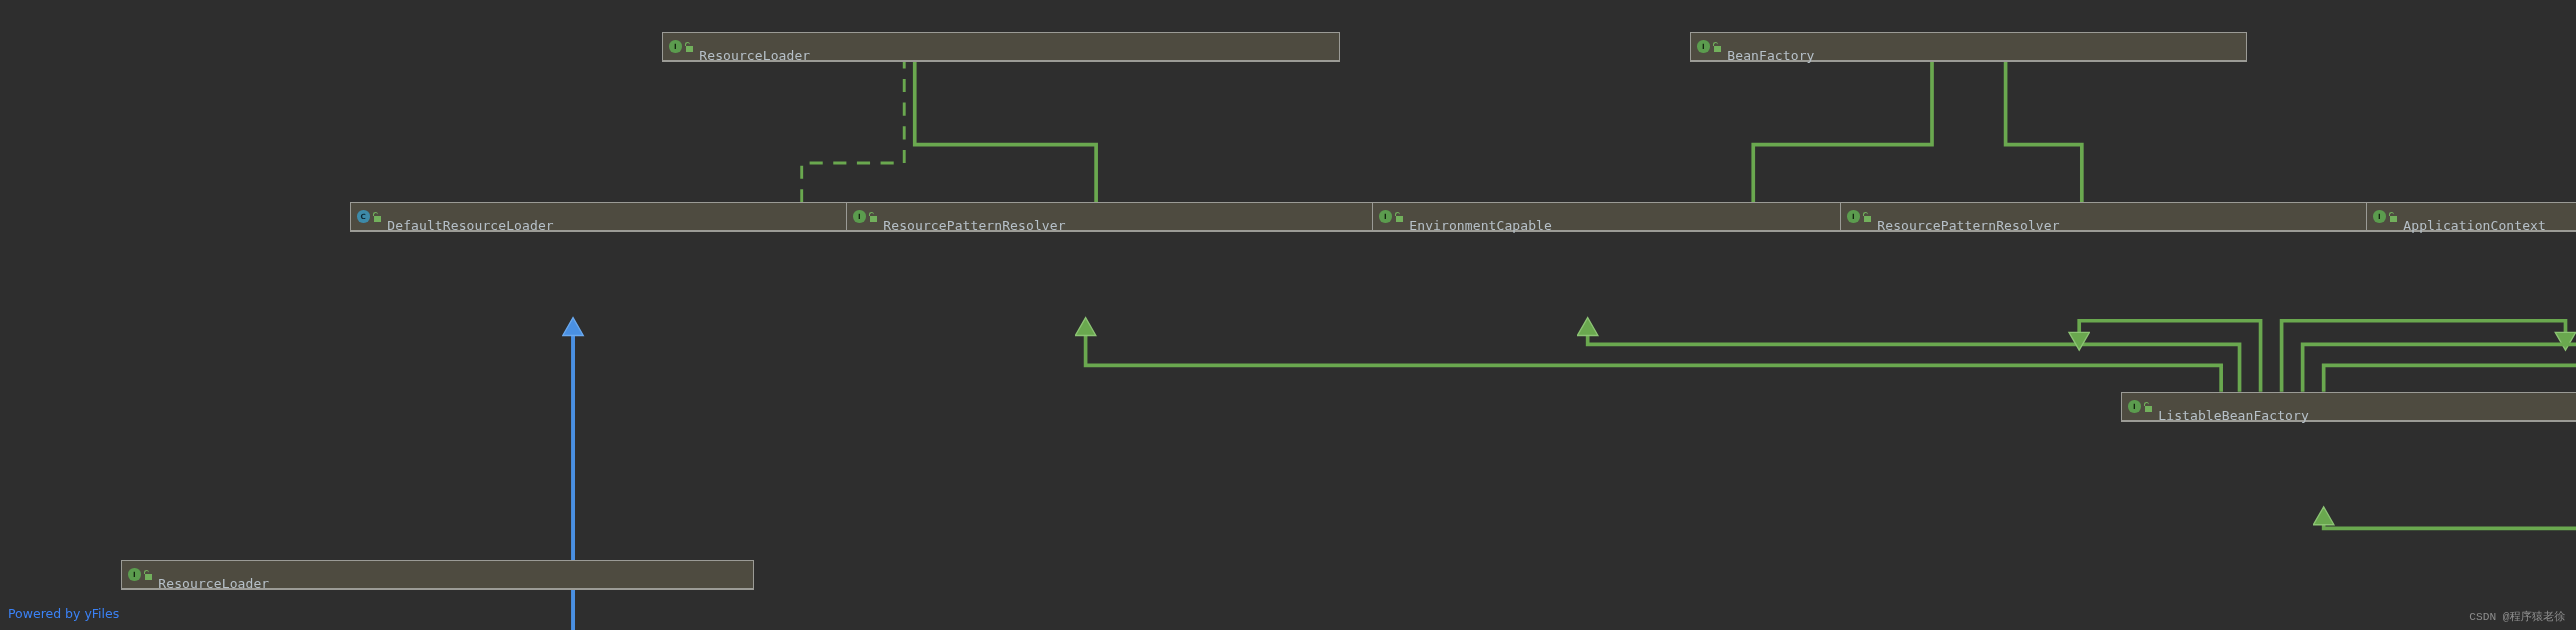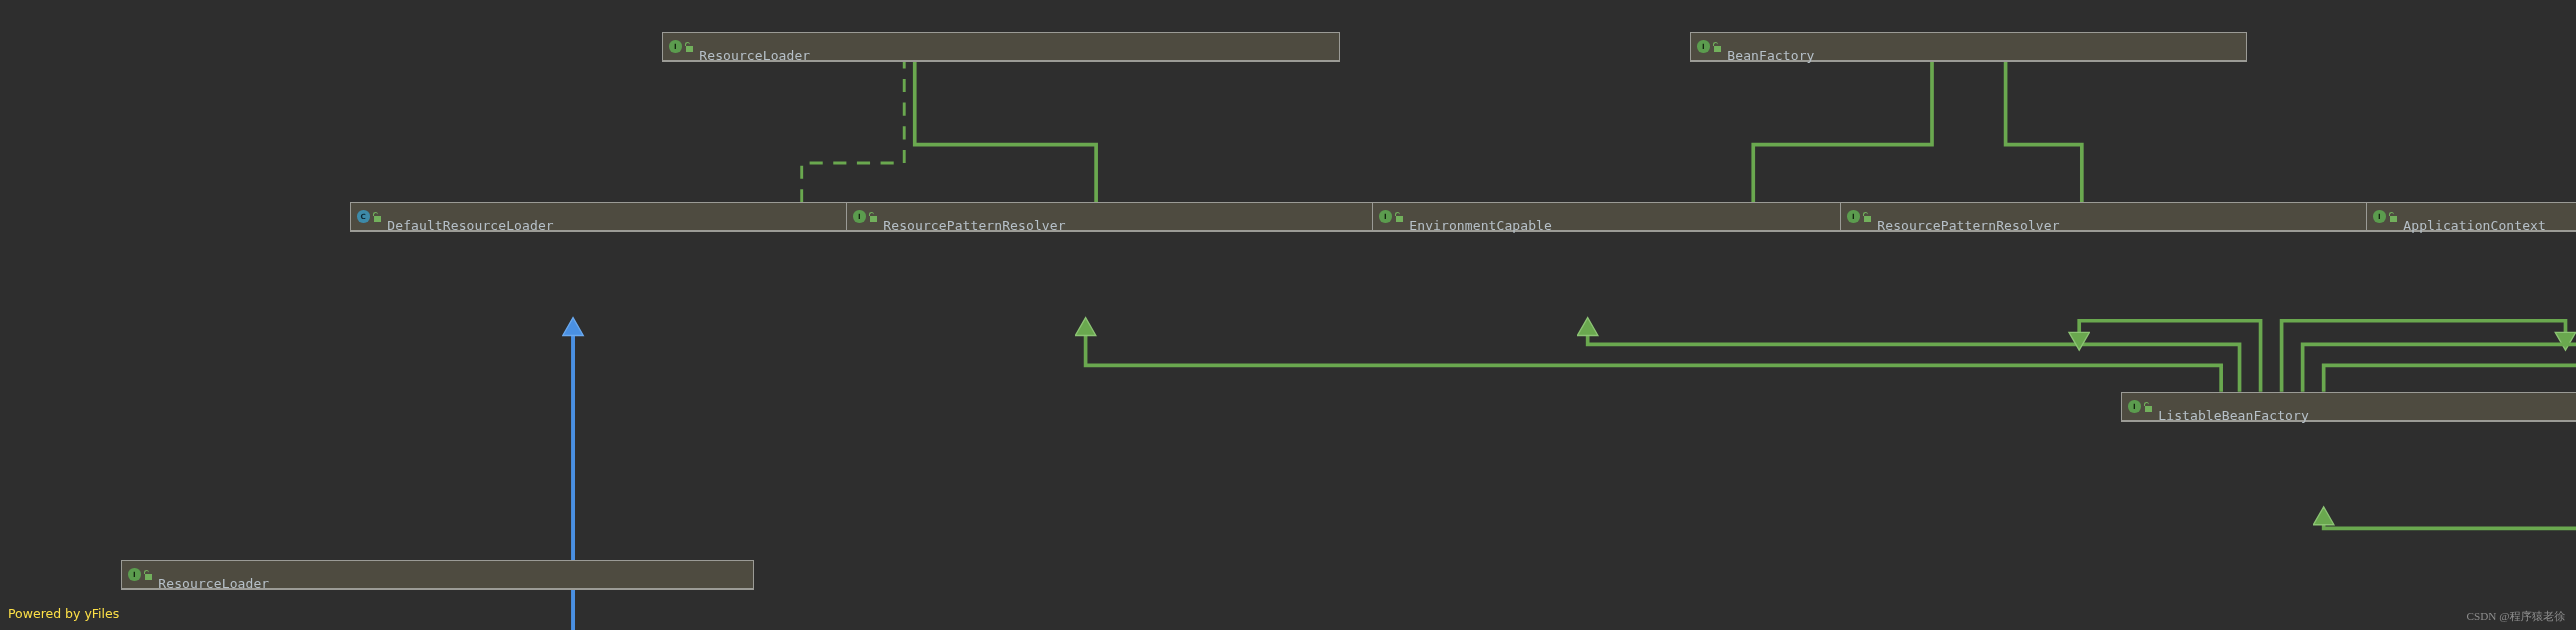--- a/index.html
+++ b/index.html
@@ -88,7 +88,7 @@
     bottom: 10.5px;
     font-family: "DejaVu Sans", "Liberation Sans", sans-serif;
     font-size: 12.5px;
-    color: #fde047;
+    color: #3b82f6;
   }
   #csdn {
     position: absolute;

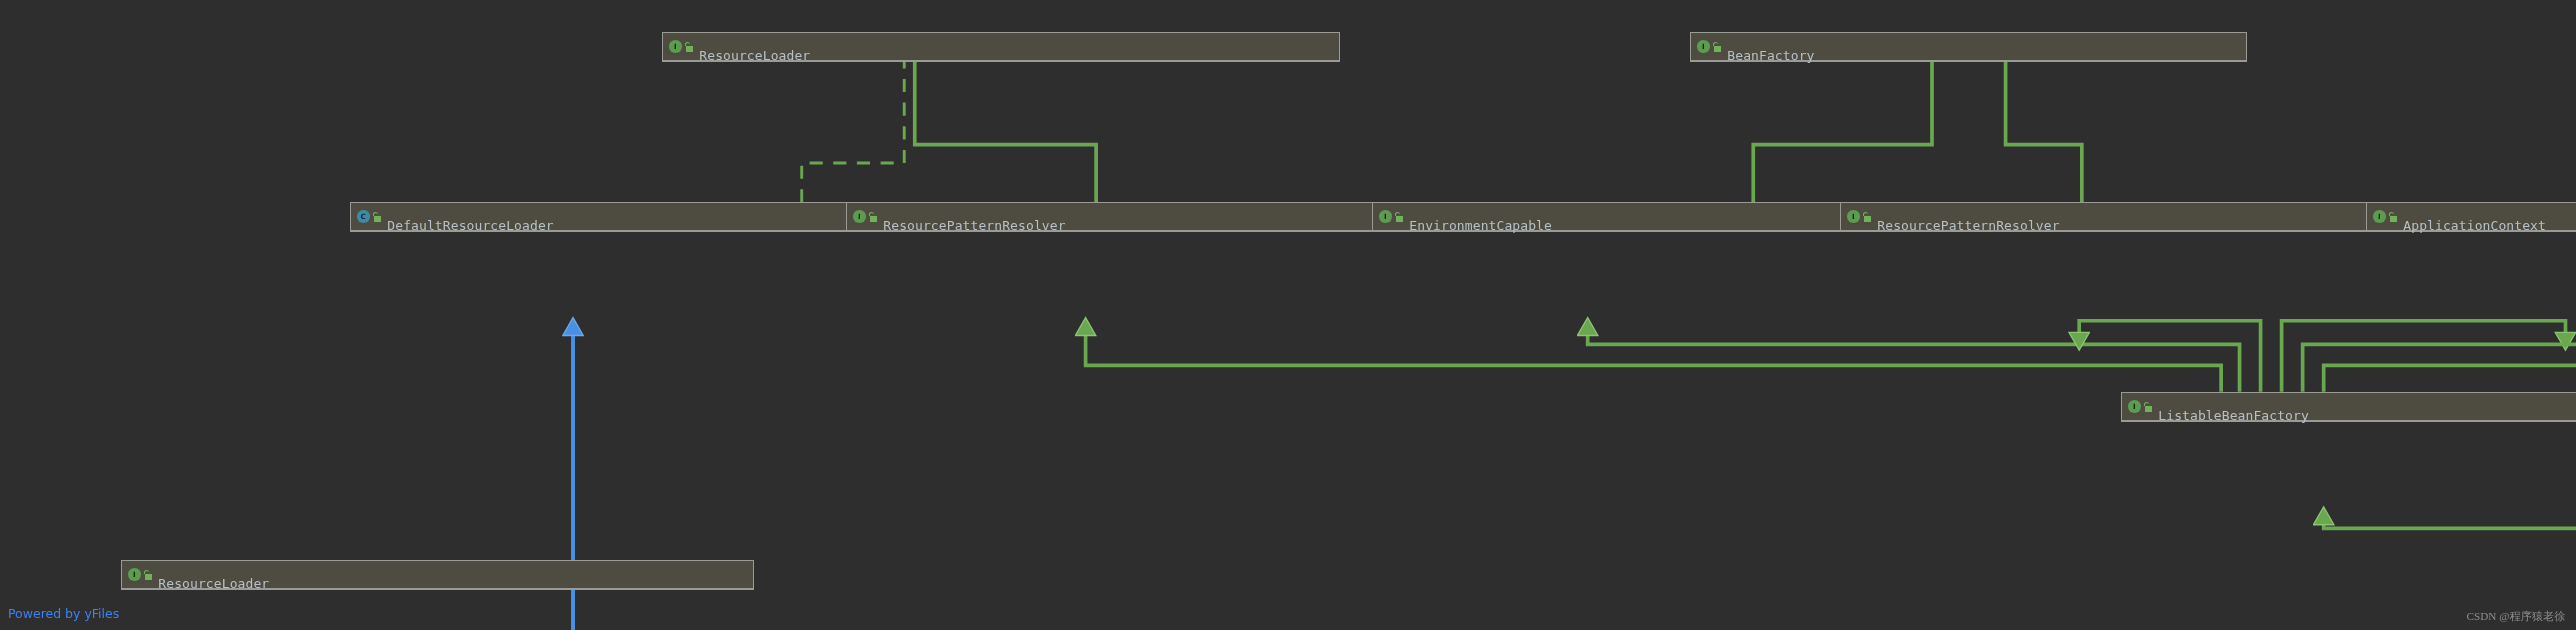--- a/index.html
+++ b/index.html
@@ -94,7 +94,7 @@
     position: absolute;
     right: 10.5px;
     bottom: 6.6px;
-    font-family: Liberation Serif, serif;
+    font-family: Liberation Mono, monospace;
     font-size: 11.2px;
     color: #8e8e8e;
   }

